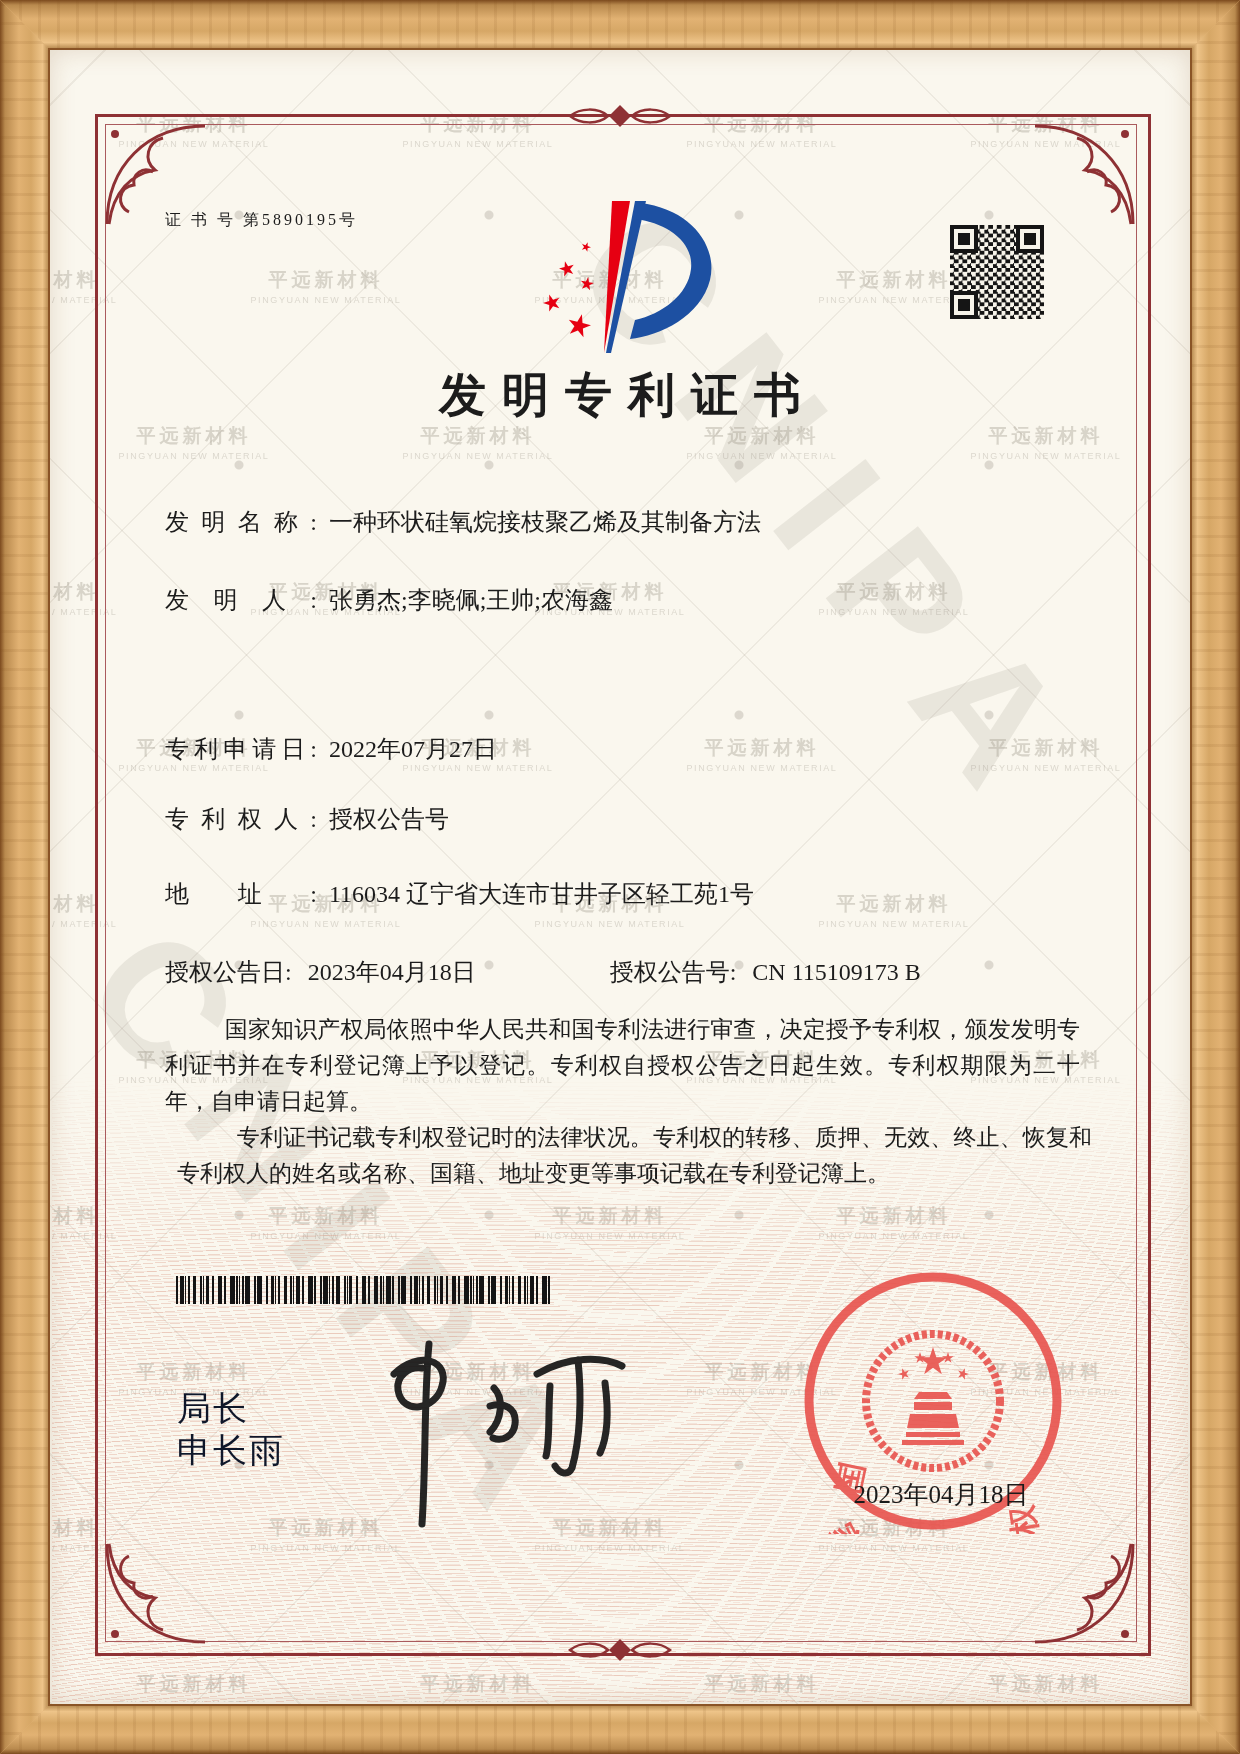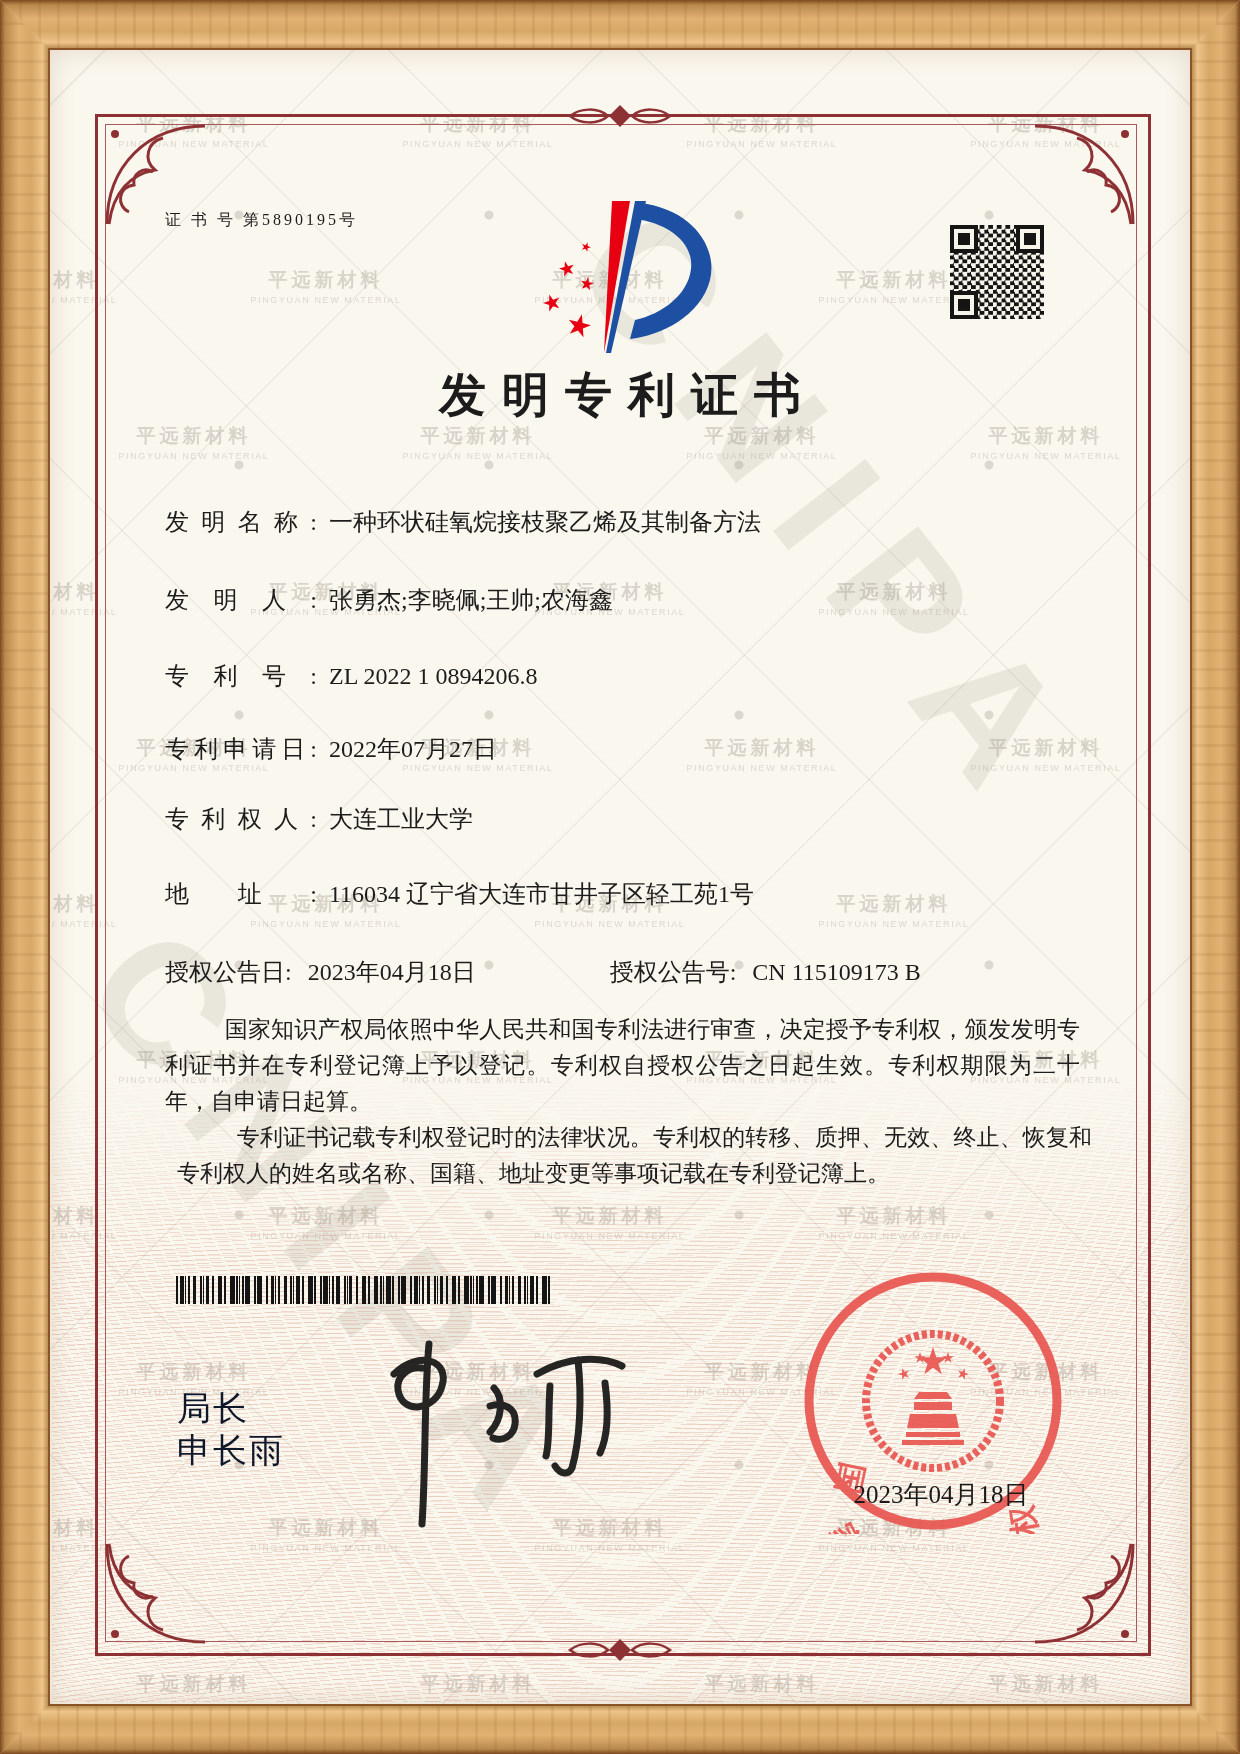--- a/index.html
+++ b/index.html
@@ -377,9 +377,6 @@
     <div class="abs frow" style="top:584px;">
       <span class="row-label">发明人:</span><span class="row-value">张勇杰;李晓佩;王帅;农海鑫</span>
     </div>
-    <div class="abs frow" style="top:660px;">
-      <span class="row-label">专利号:</span><span class="row-value">ZL 2022 1 0894206.8</span>
-    </div>
     <div class="abs frow" style="top:733px;">
       <span class="row-label">专利申请日:</span><span class="row-value">2022年07月27日</span>
     </div>

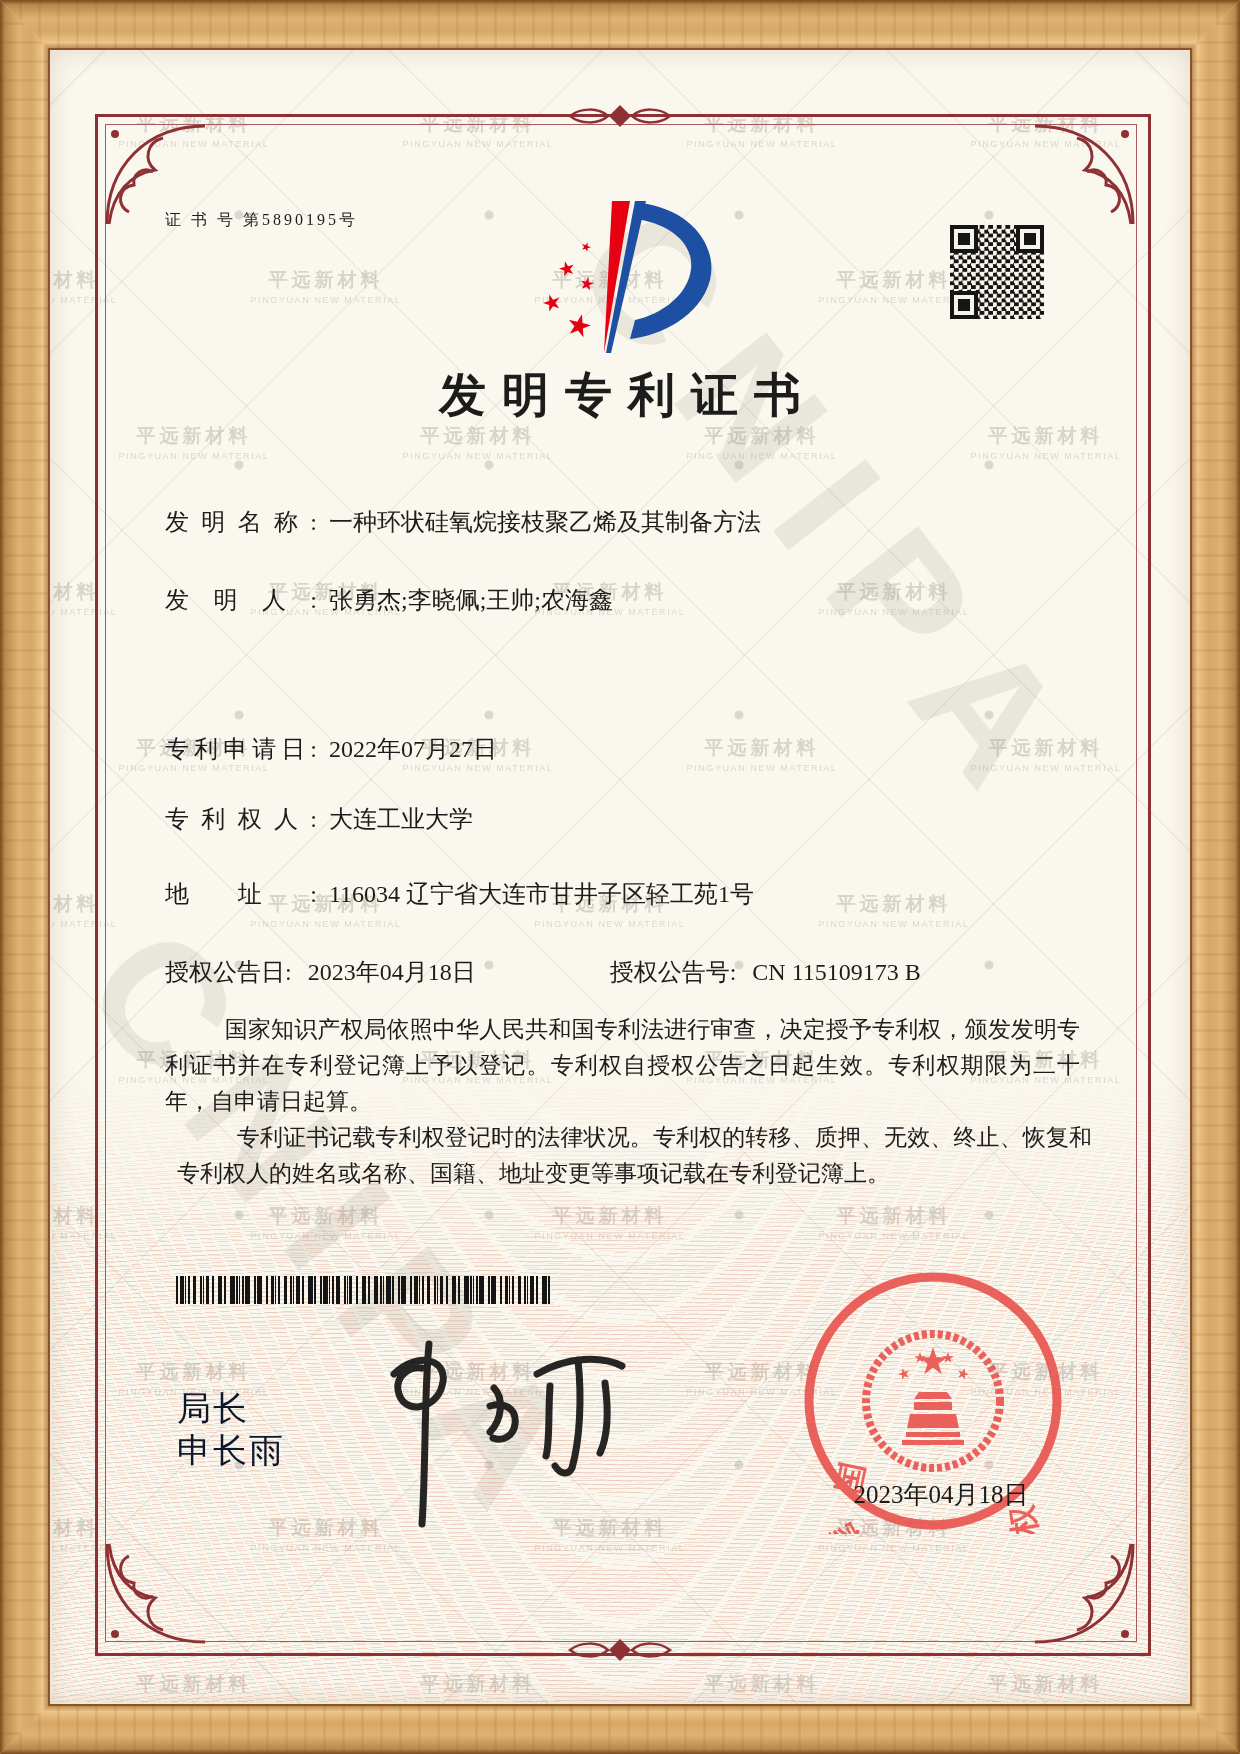--- a/index.html
+++ b/index.html
@@ -381,7 +381,7 @@
       <span class="row-label">专利申请日:</span><span class="row-value">2022年07月27日</span>
     </div>
     <div class="abs frow" style="top:803px;">
-      <span class="row-label">专利权人:</span><span class="row-value">大连工业大学</span>
+      <span class="row-label">专利权人:</span><span class="row-value">授权公告号</span>
     </div>
     <div class="abs frow" style="top:878px;">
       <span class="row-label">地址:</span><span class="row-value">116034 辽宁省大连市甘井子区轻工苑1号</span>

